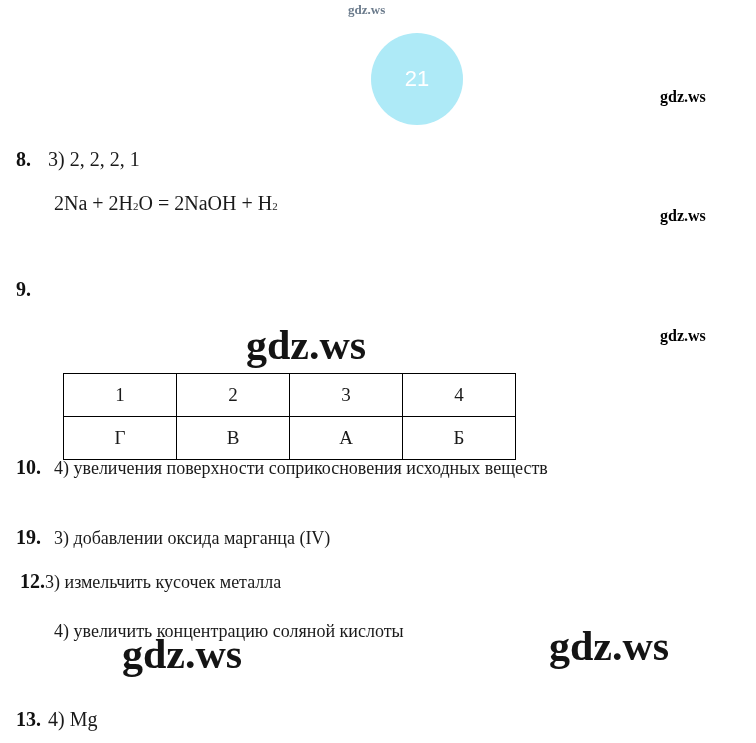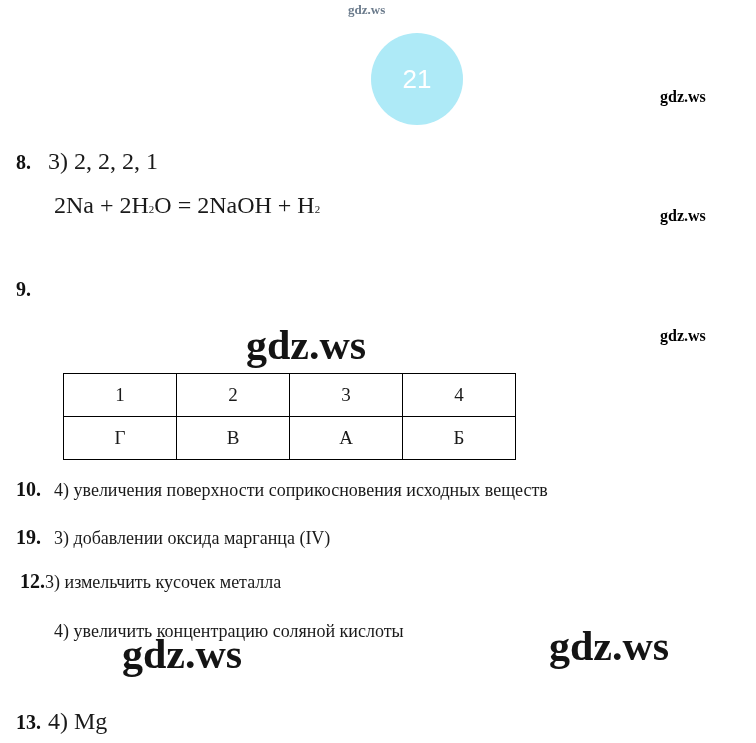--- a/index.html
+++ b/index.html
@@ -64,7 +64,7 @@
     align-items: center;
     justify-content: center;
     color: #ffffff;
-    font-size: 26px;
+    font-size: 22px;
     font-family: "Liberation Sans", sans-serif;
     font-weight: normal;
   }

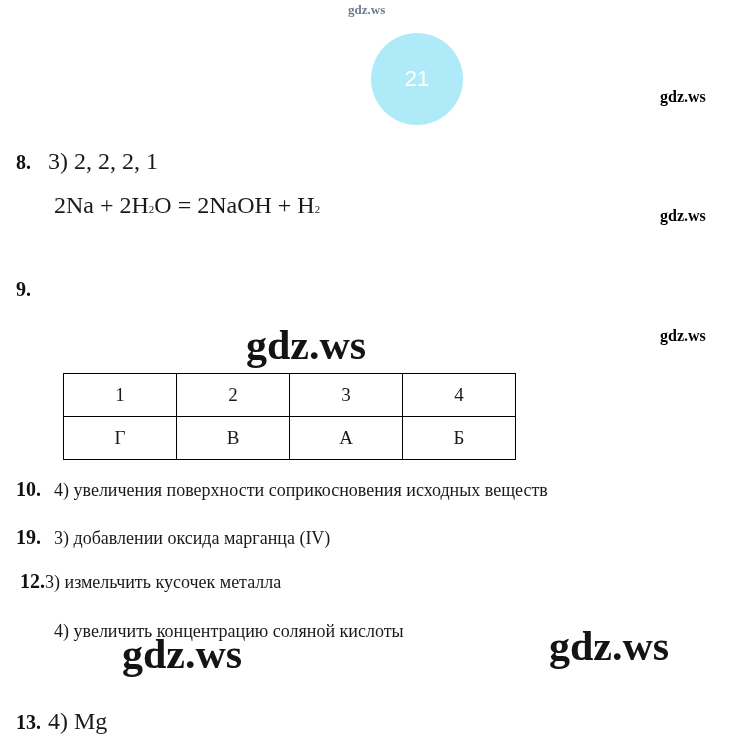--- a/index.html
+++ b/index.html
@@ -82,7 +82,7 @@
     color: #111111;
   }
   .txt {
-    font-size: 24px;
+    font-size: 20px;
     font-family: "Liberation Serif", serif;
     color: #1a1a1a;
     white-space: nowrap;

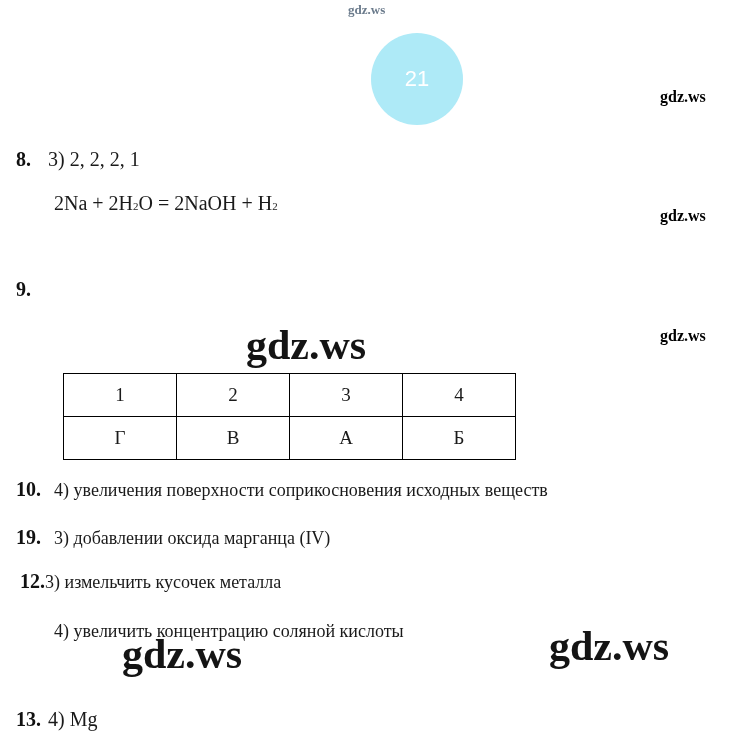--- a/index.html
+++ b/index.html
@@ -96,7 +96,7 @@
   #item8 .num { width: 32px; }
   #eq8        { left: 54px;  top: 192px; }
   #item9      { left: 16px;  top: 278px; }
-  #item10     { left: 16px;  top: 478px; }
+  #item10     { left: 16px;  top: 456px; }
   #item10 .num{ width: 38px; }
   #item11     { left: 16px;  top: 526px; }
   #item11 .num{ width: 38px; }

